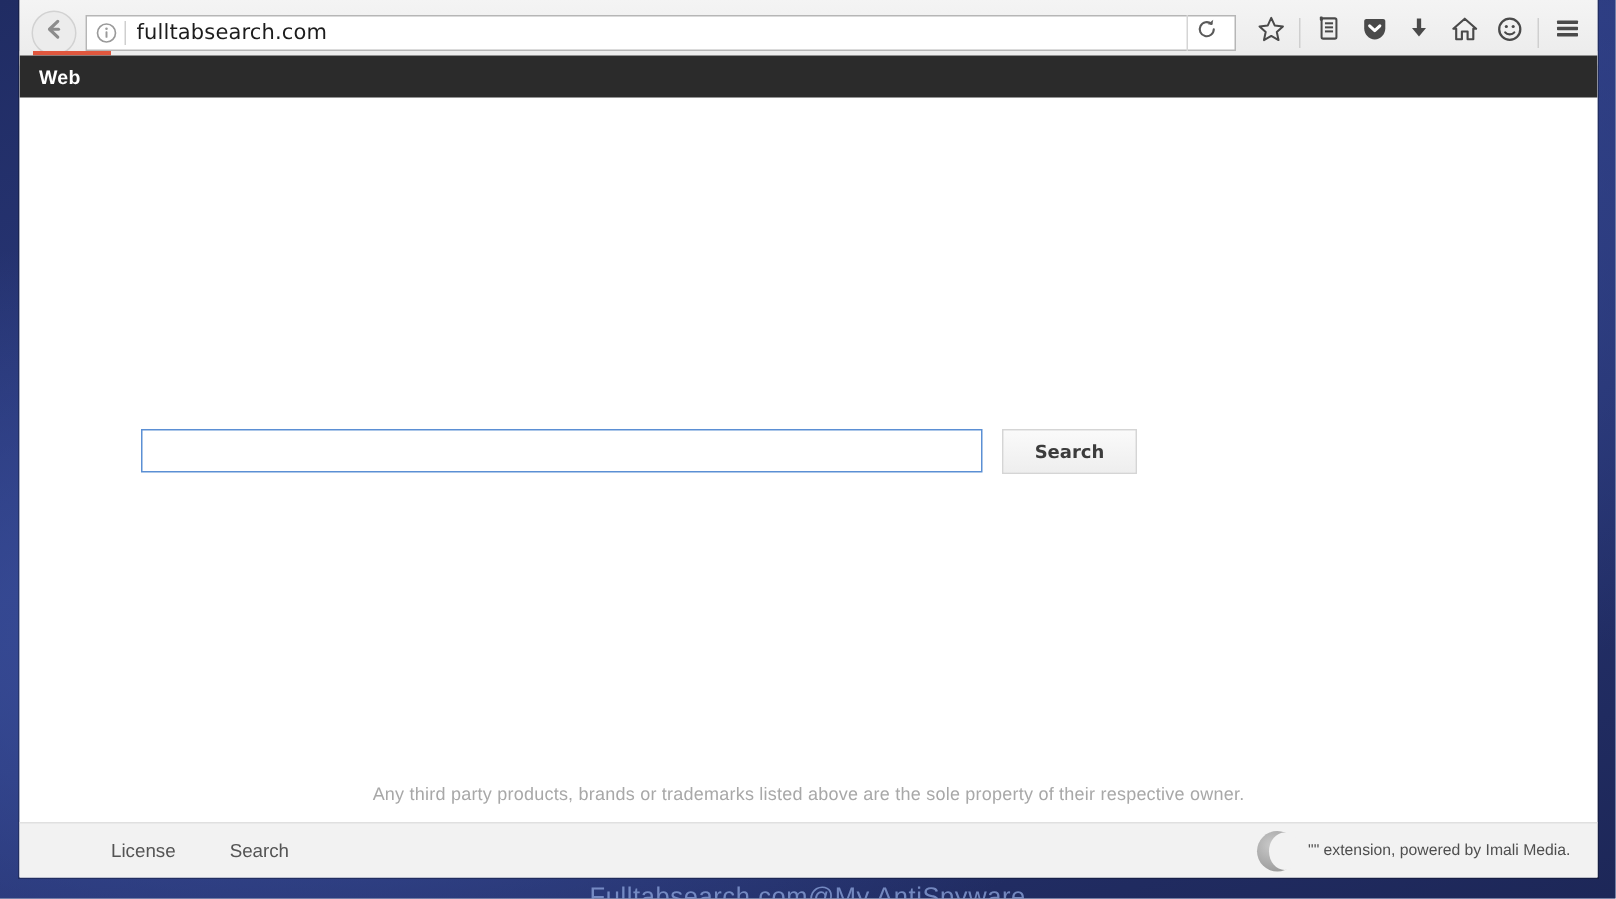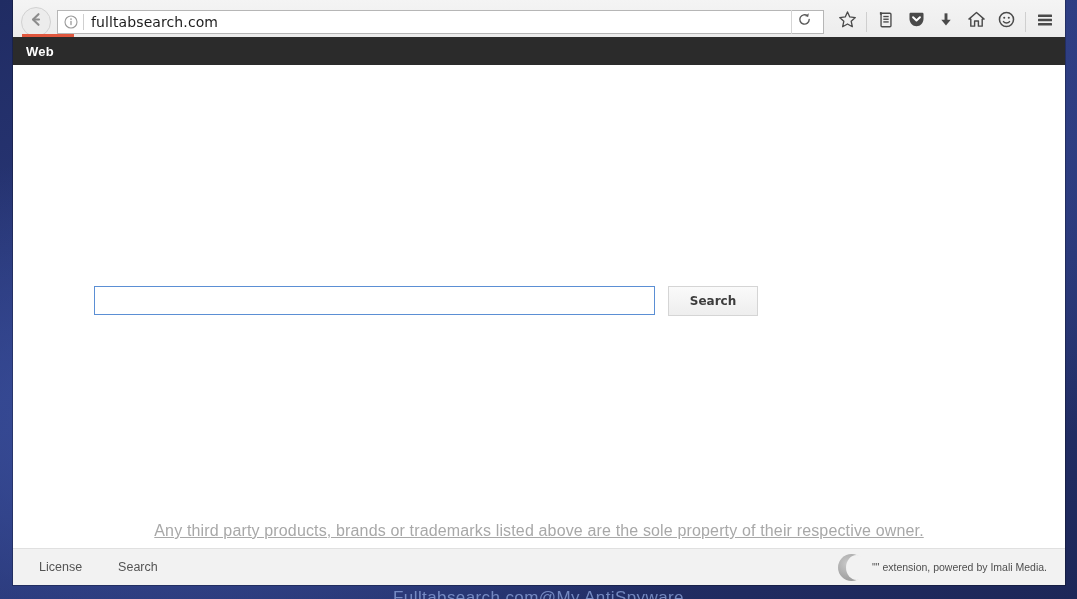--- a/index.html
+++ b/index.html
@@ -222,10 +222,9 @@
     top: 485px;
     width: 1052px;
     text-align: center;
-    font-size: 16px;
+    font-size: 12px;
     color: #a8a8a8;
     letter-spacing: 0.15px;
-    text-decoration: underline;
   }
 
   

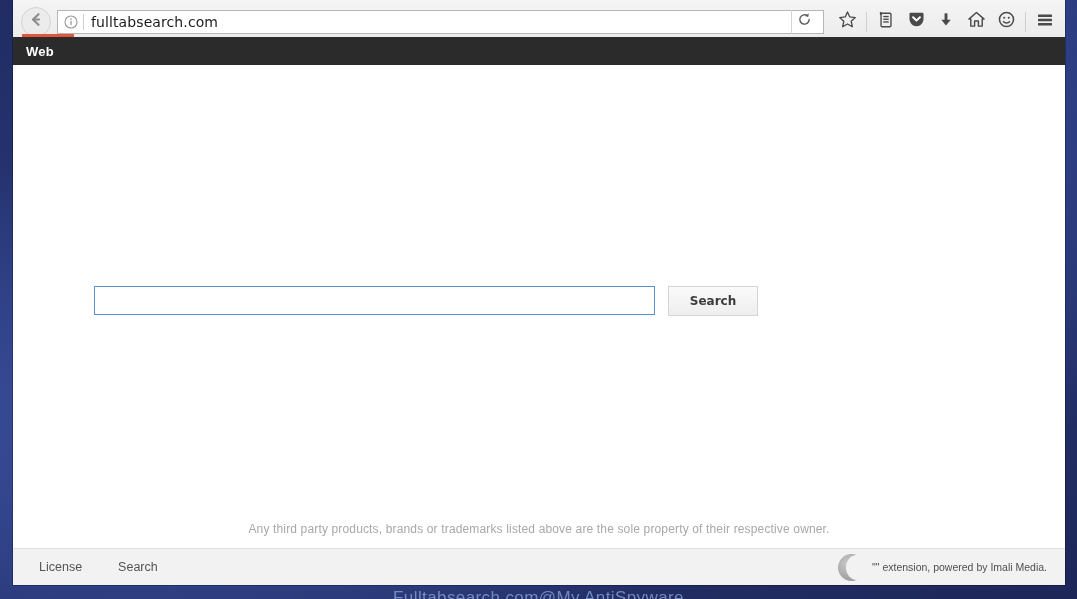--- a/index.html
+++ b/index.html
@@ -244,6 +244,7 @@
   #footer-links {
     display: flex;
     gap: 36px;
+    margin-left: 35px;
   }
   .footer-link {
     color: #545454;

